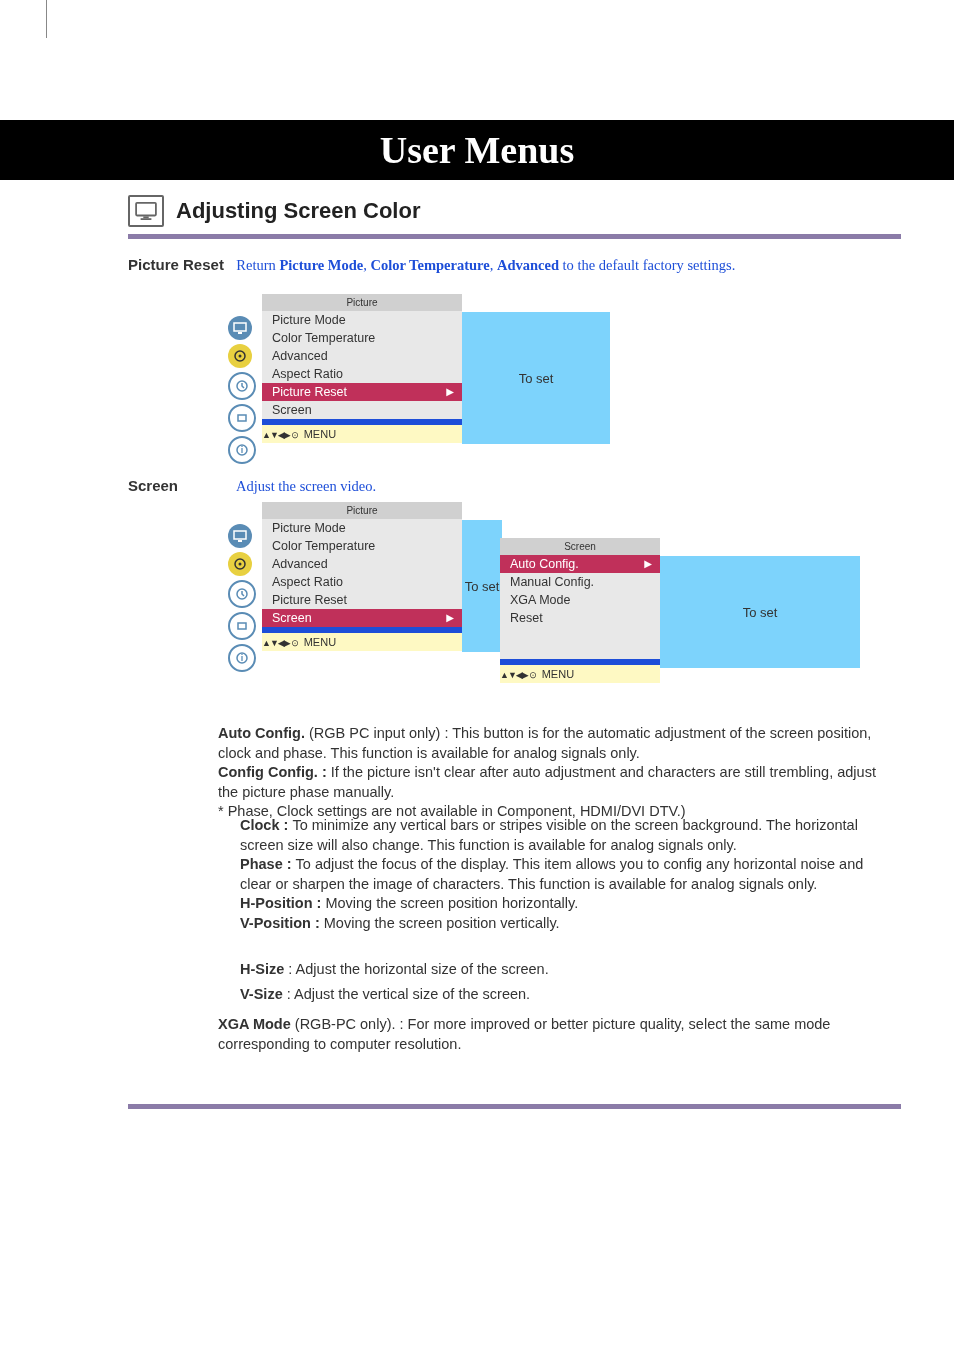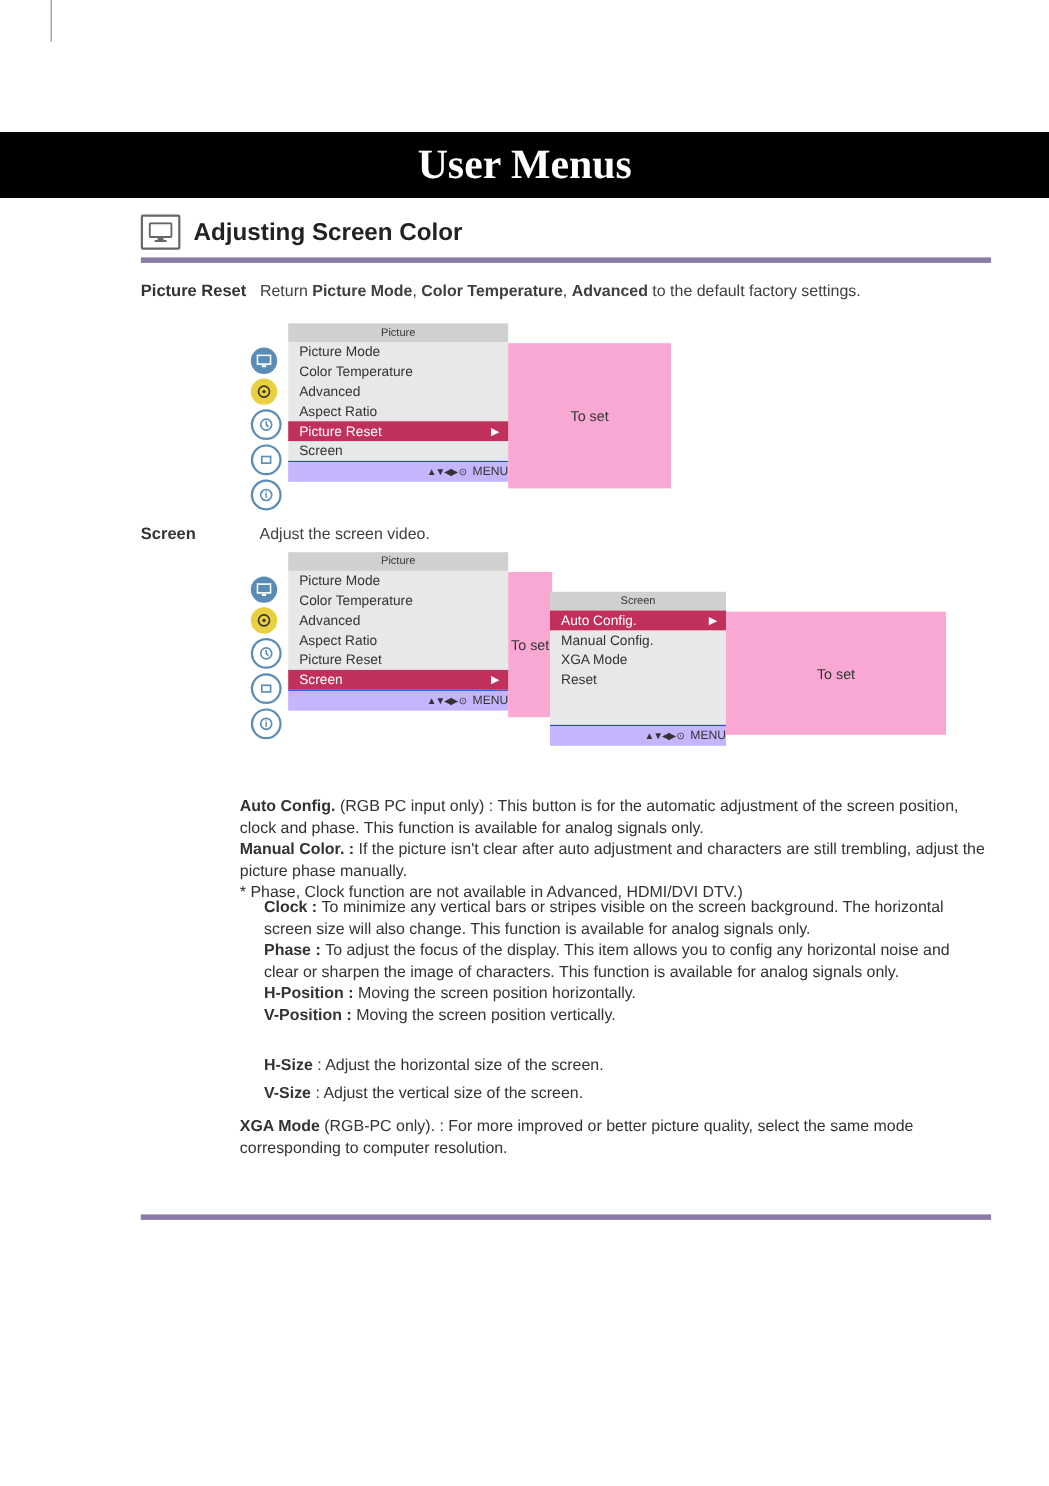--- a/index.html
+++ b/index.html
@@ -83,8 +83,9 @@
   }
   .desc-text {
     font-size: 14.5px;
-    color: #404040;
+    color: #1d4ed8;
     line-height: 1.35;
+    font-family: Liberation Serif, serif;
   }
   .bold { font-weight: bold; }
   .menu-wrap {

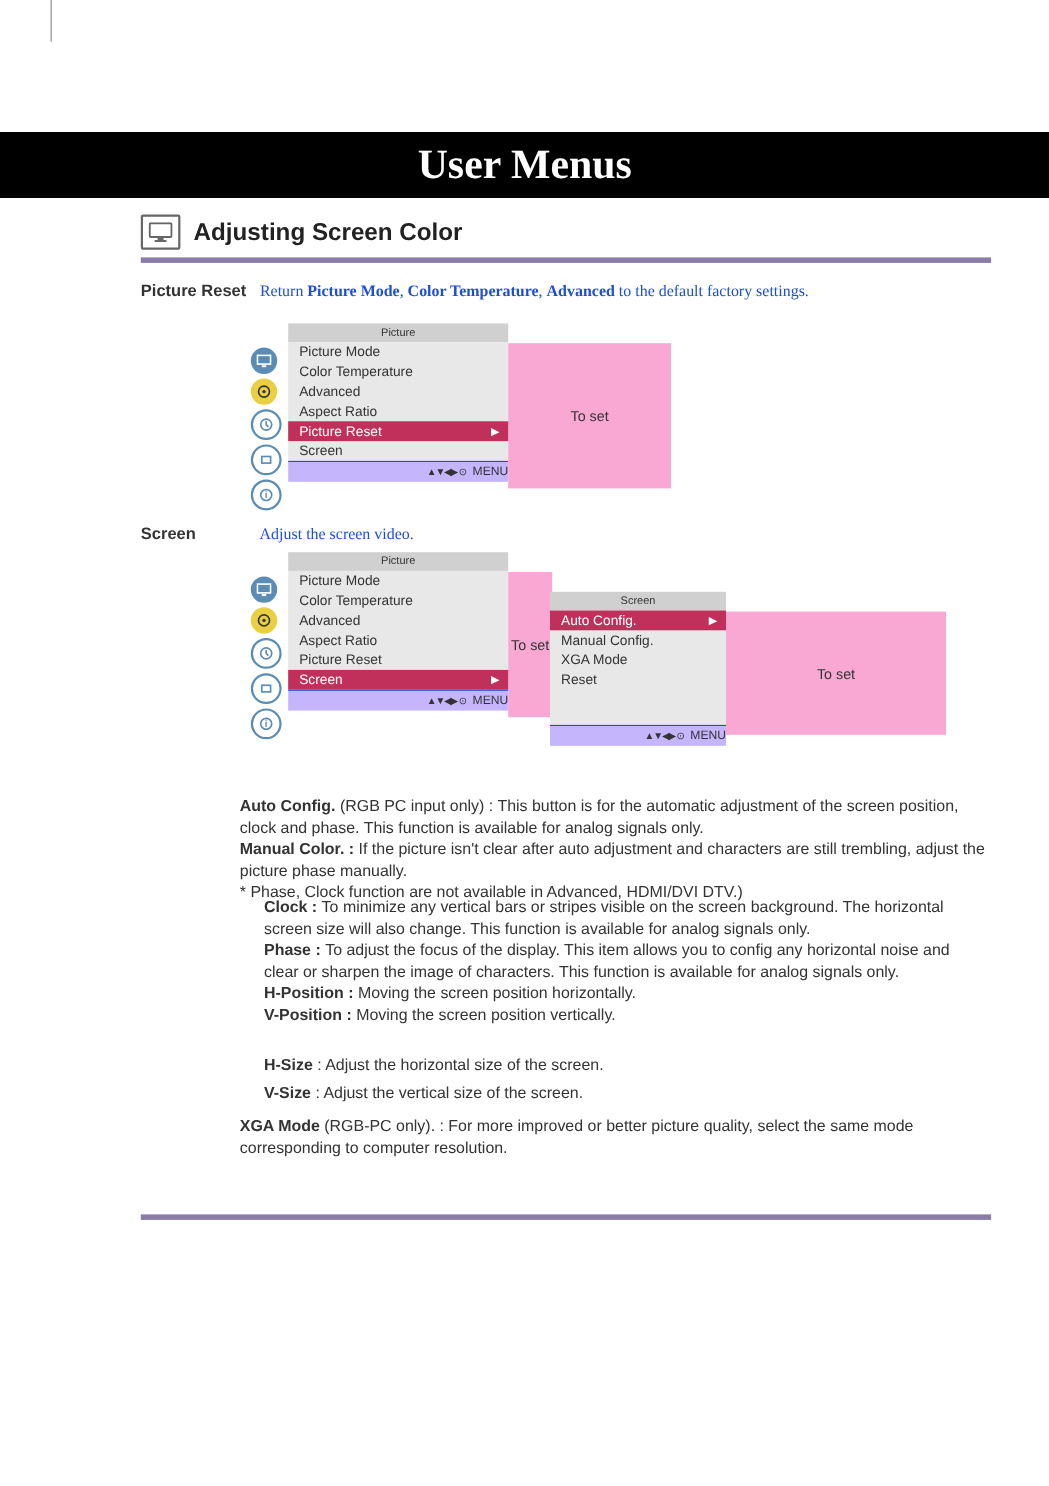--- a/index.html
+++ b/index.html
@@ -150,7 +150,7 @@
   .nav-glyphs { letter-spacing: -1px; margin-right: 6px; font-size: 9px; }
   .toset-box {
     width: 148px;
-    background: #f9a8d4;
+    background: #7dd3fc;
     display: flex;
     align-items: center;
     justify-content: center;

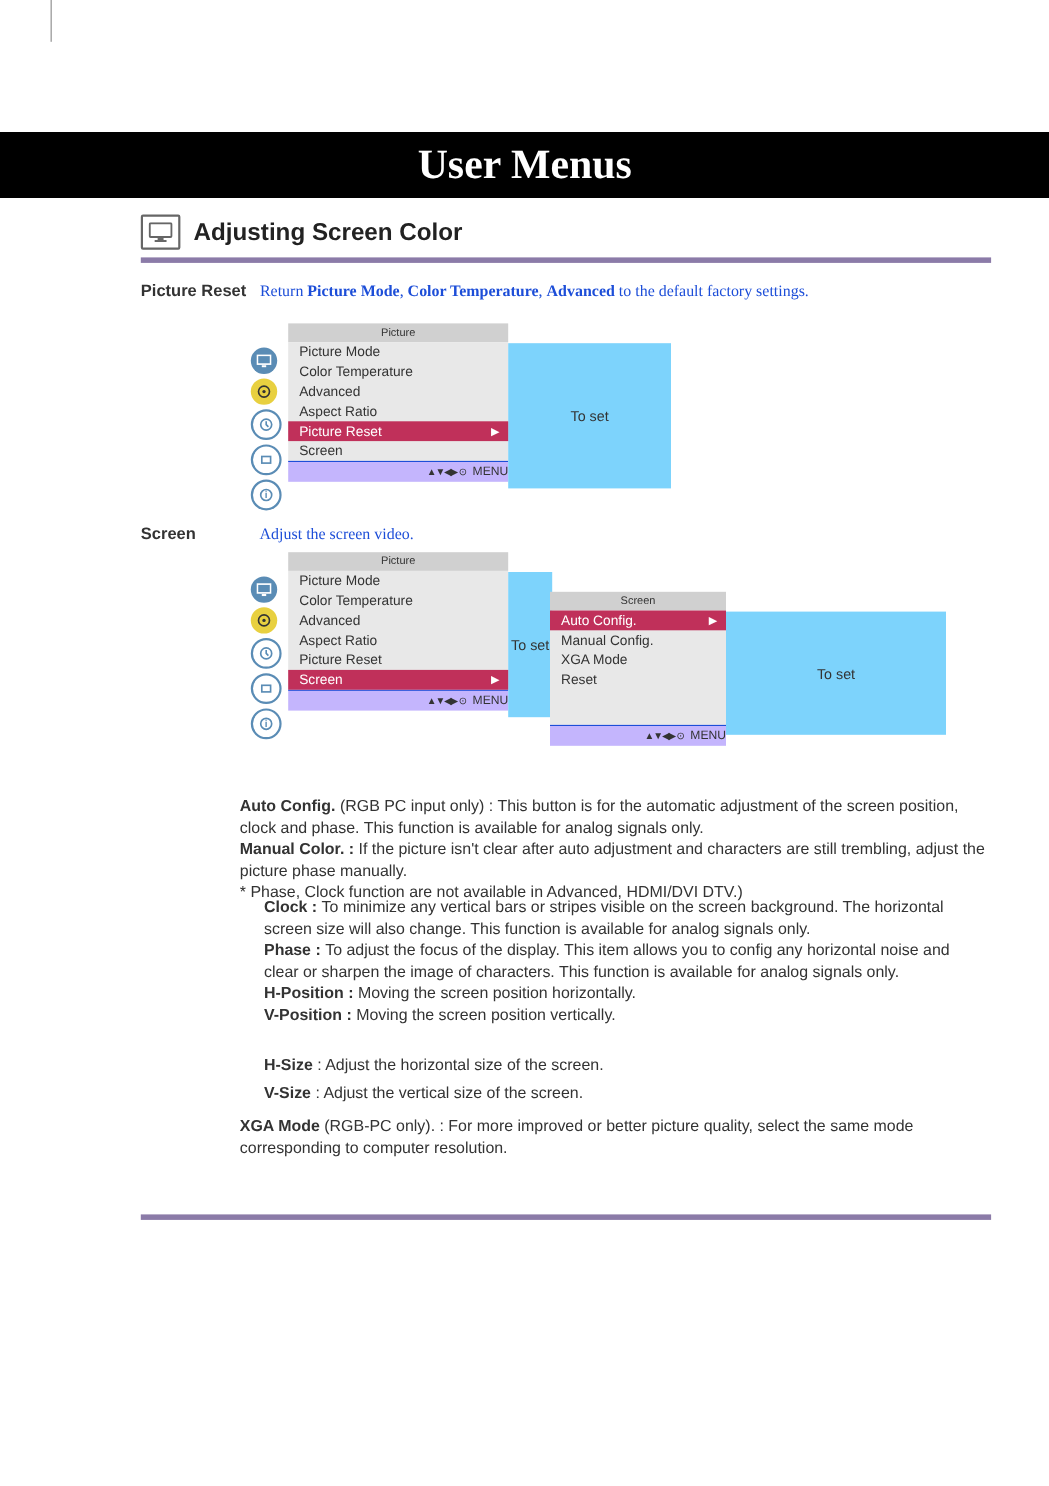--- a/index.html
+++ b/index.html
@@ -140,11 +140,11 @@
     font-size: 10px;
   }
   .menu-footer {
-    background: #c4b5fd;
-    text-align: right;
+    background: #fef9c3;
+    text-align: left;
     padding: 3px 0;
     font-size: 11px;
-    border-top: 1px solid #1d4ed8;
+    border-top: 6px solid #1d4ed8;
     color: #333;
   }
   .nav-glyphs { letter-spacing: -1px; margin-right: 6px; font-size: 9px; }

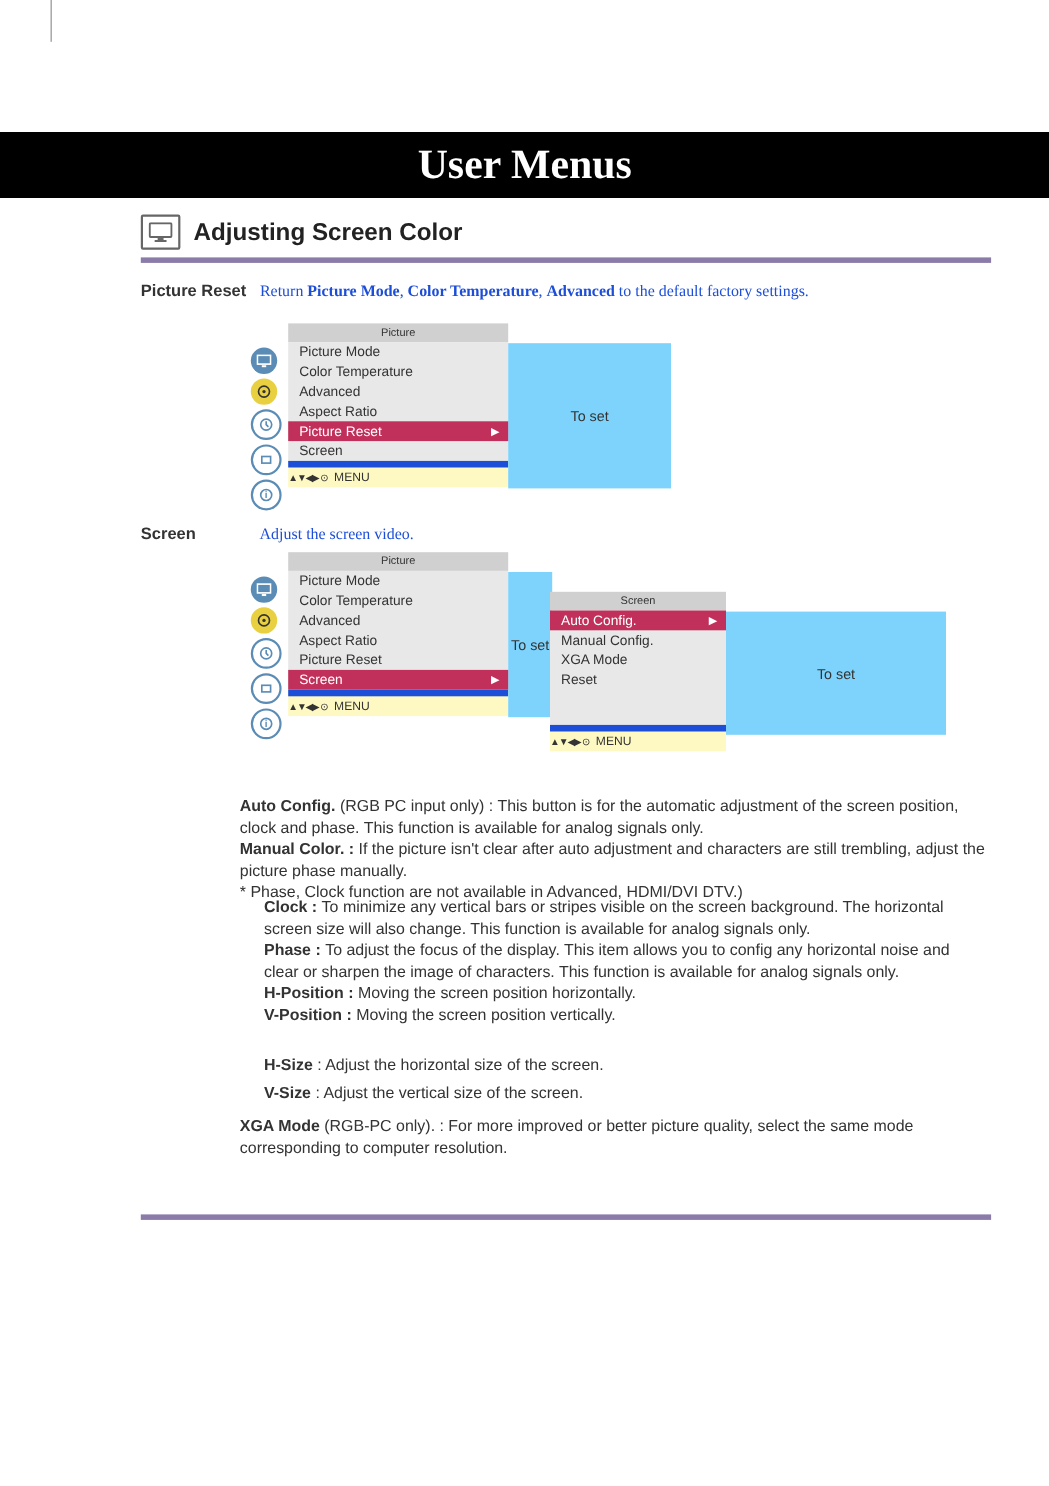--- a/index.html
+++ b/index.html
@@ -380,7 +380,7 @@
 
   <div class="body-text-block">
     <span class="bold">Auto Config.</span><span> (RGB PC input only) : </span><span>This button is for the automatic adjustment of the screen position, clock and phase. This function is available for analog signals only.</span><br>
-    <span class="bold">Manual Color. : </span><span>If the picture isn't clear after auto adjustment and characters are still trembling, adjust the picture phase manually.</span><br>
+    <span class="bold">Config Config. : </span><span>If the picture isn't clear after auto adjustment and characters are still trembling, adjust the picture phase manually.</span><br>
     <span>* Phase, Clock function are not available in Advanced, HDMI/DVI DTV.)</span>
   </div>
 

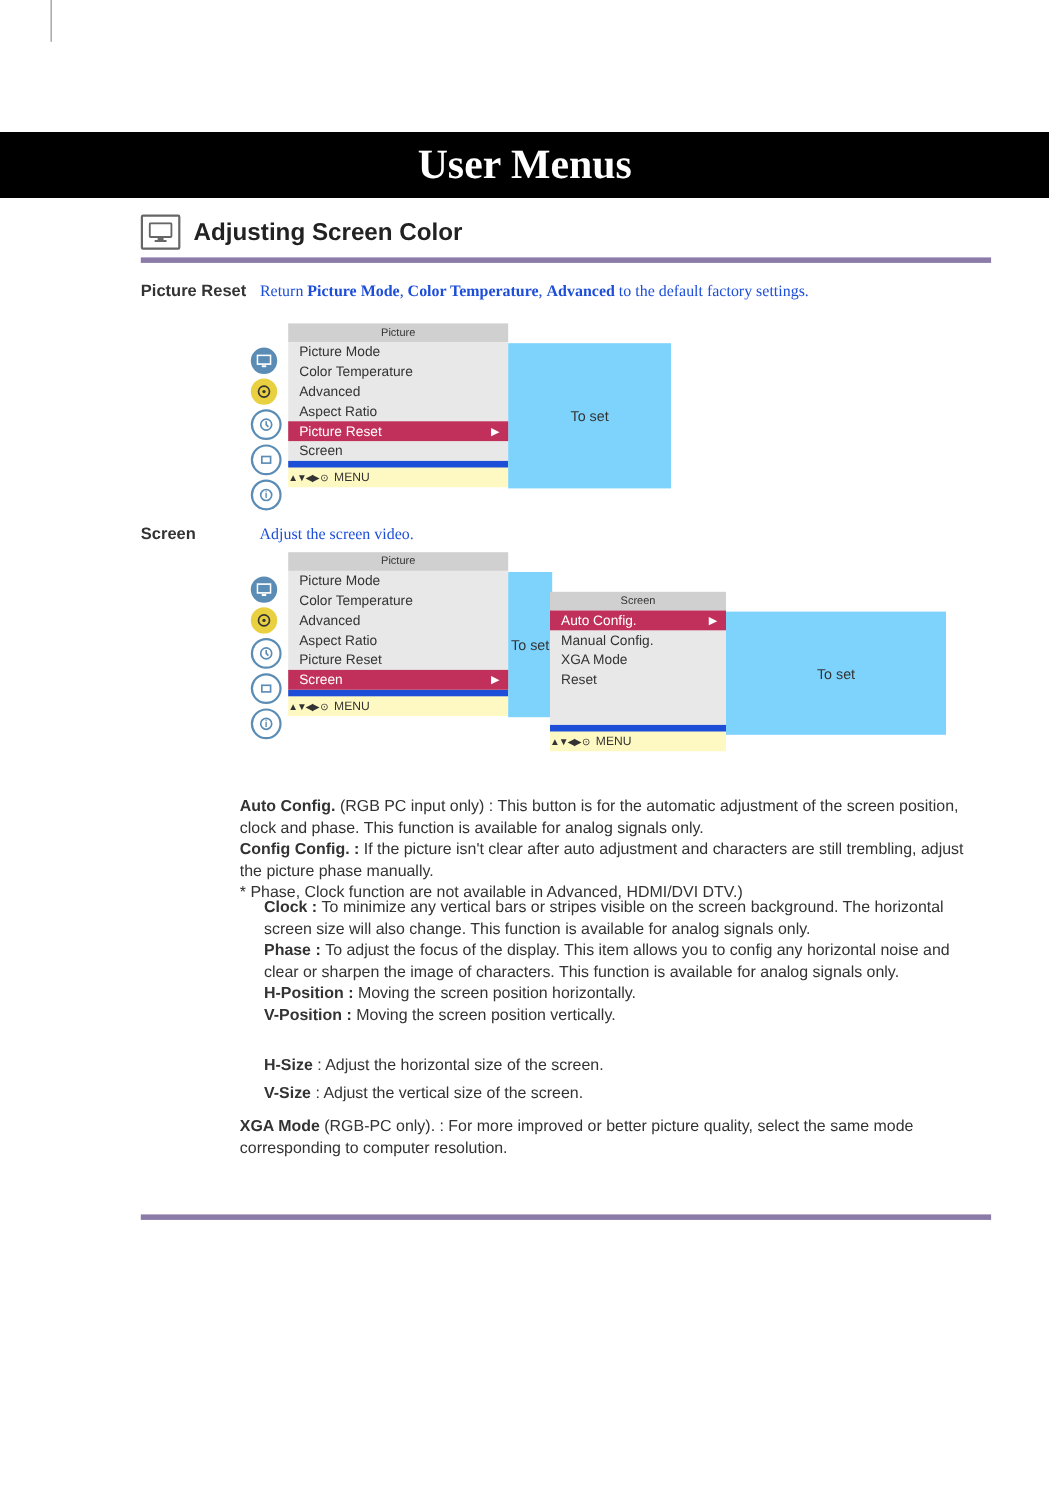--- a/index.html
+++ b/index.html
@@ -381,7 +381,7 @@
   <div class="body-text-block">
     <span class="bold">Auto Config.</span><span> (RGB PC input only) : </span><span>This button is for the automatic adjustment of the screen position, clock and phase. This function is available for analog signals only.</span><br>
     <span class="bold">Config Config. : </span><span>If the picture isn't clear after auto adjustment and characters are still trembling, adjust the picture phase manually.</span><br>
-    <span>* Phase, Clock function are not available in Advanced, HDMI/DVI DTV.)</span>
+    <span>* Phase, Clock settings are not available in Component, HDMI/DVI DTV.)</span>
   </div>
 
   <div class="indent-block">

